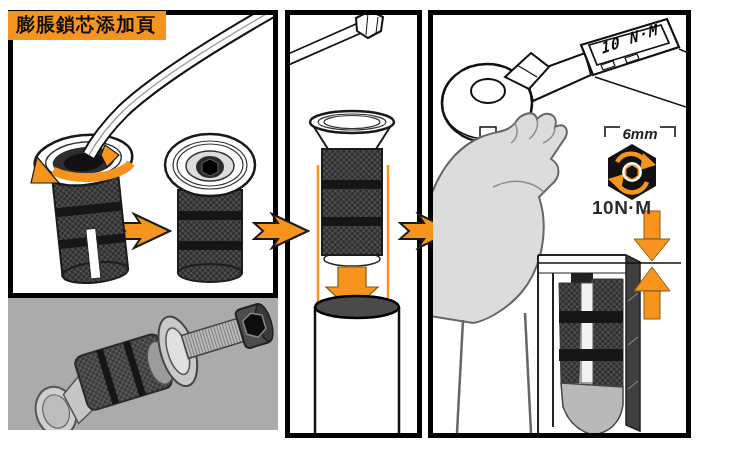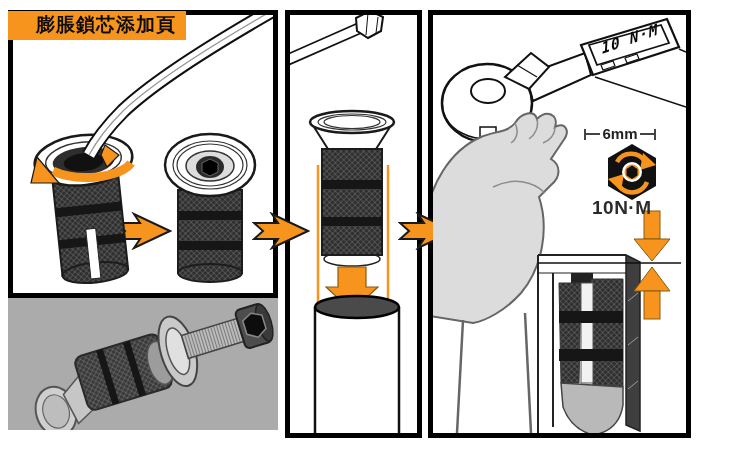--- a/index.html
+++ b/index.html
@@ -21,7 +21,7 @@
   #chain-arrow-3{left:398px;top:212px;}
   #title-label{position:absolute;left:8px;top:11px;z-index:4;background:#F7941D;
     color:#0d0d0d;font-size:19px;font-weight:bold;letter-spacing:1px;
-    padding:3px 10px 4px 28px;line-height:22px;}
+    padding:3px 10px 4px 8px;line-height:22px;}
   #display-reading{position:absolute;left:586px;top:26px;width:88px;height:26px;z-index:4;
     transform:rotate(-19deg) skewX(-12deg);transform-origin:50% 50%;
     font-family:"DejaVu Sans Mono", monospace;font-weight:bold;font-style:italic;

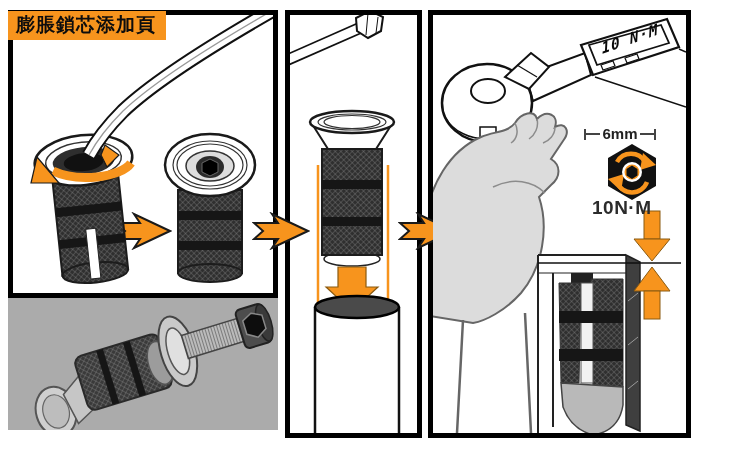--- a/index.html
+++ b/index.html
@@ -26,8 +26,8 @@
     transform:rotate(-19deg) skewX(-12deg);transform-origin:50% 50%;
     font-family:"DejaVu Sans Mono", monospace;font-weight:bold;font-style:italic;
     font-size:15px;color:#0a0a0a;text-align:center;line-height:26px;letter-spacing:1px;}
-  #hex-size-wrap{position:absolute;left:584px;top:126px;width:72px;height:16px;z-index:4;
-    display:flex;align-items:center;}
+  #hex-size-wrap{position:absolute;left:604px;top:126px;width:72px;height:16px;z-index:4;
+    display:flex;font-style:italic;}
   #hex-size-wrap .tick{width:2px;height:11px;background:#444;}
   #hex-size-wrap .hline{flex:1;height:2px;background:#444;}
   #hex-size-label{font-size:15px;font-weight:bold;color:#222;padding:0 2px;line-height:16px;}

